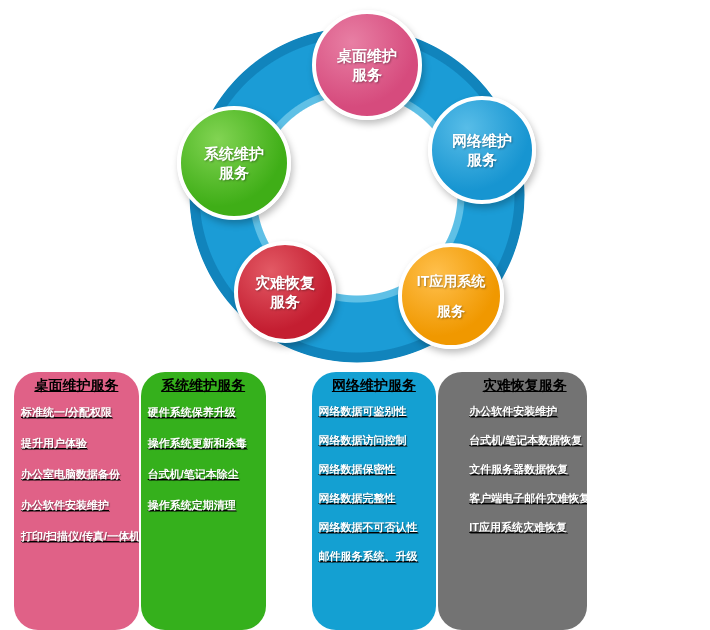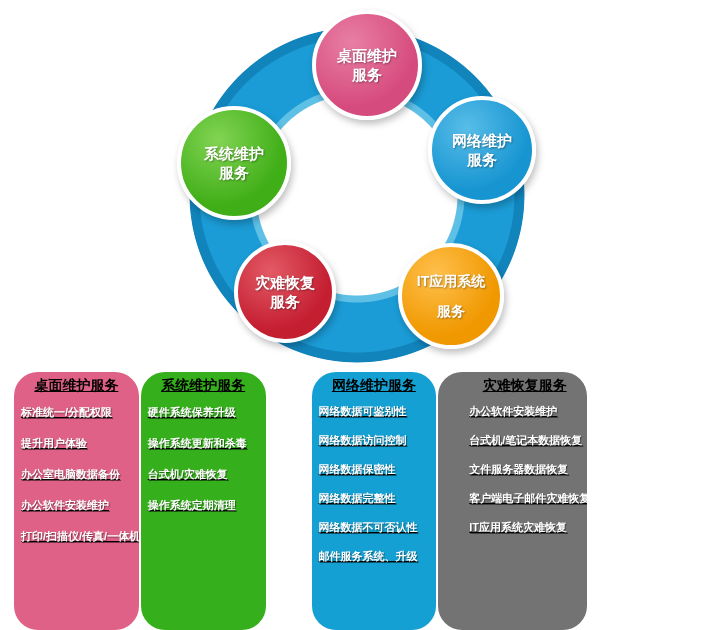--- a/index.html
+++ b/index.html
@@ -123,7 +123,7 @@
         <div class="col-header">系统维护服务</div>
         <div class="col-item">硬件系统保养升级</div>
         <div class="col-item">操作系统更新和杀毒</div>
-        <div class="col-item">台式机/灾难恢复</div>
+        <div class="col-item">台式机/笔记本除尘</div>
         <div class="col-item">操作系统定期清理</div>
       </div>
       <div class="col normal light-text" style="background: rgb(20, 160, 210); color: rgb(255, 255, 255); margin-left: 44px;">

